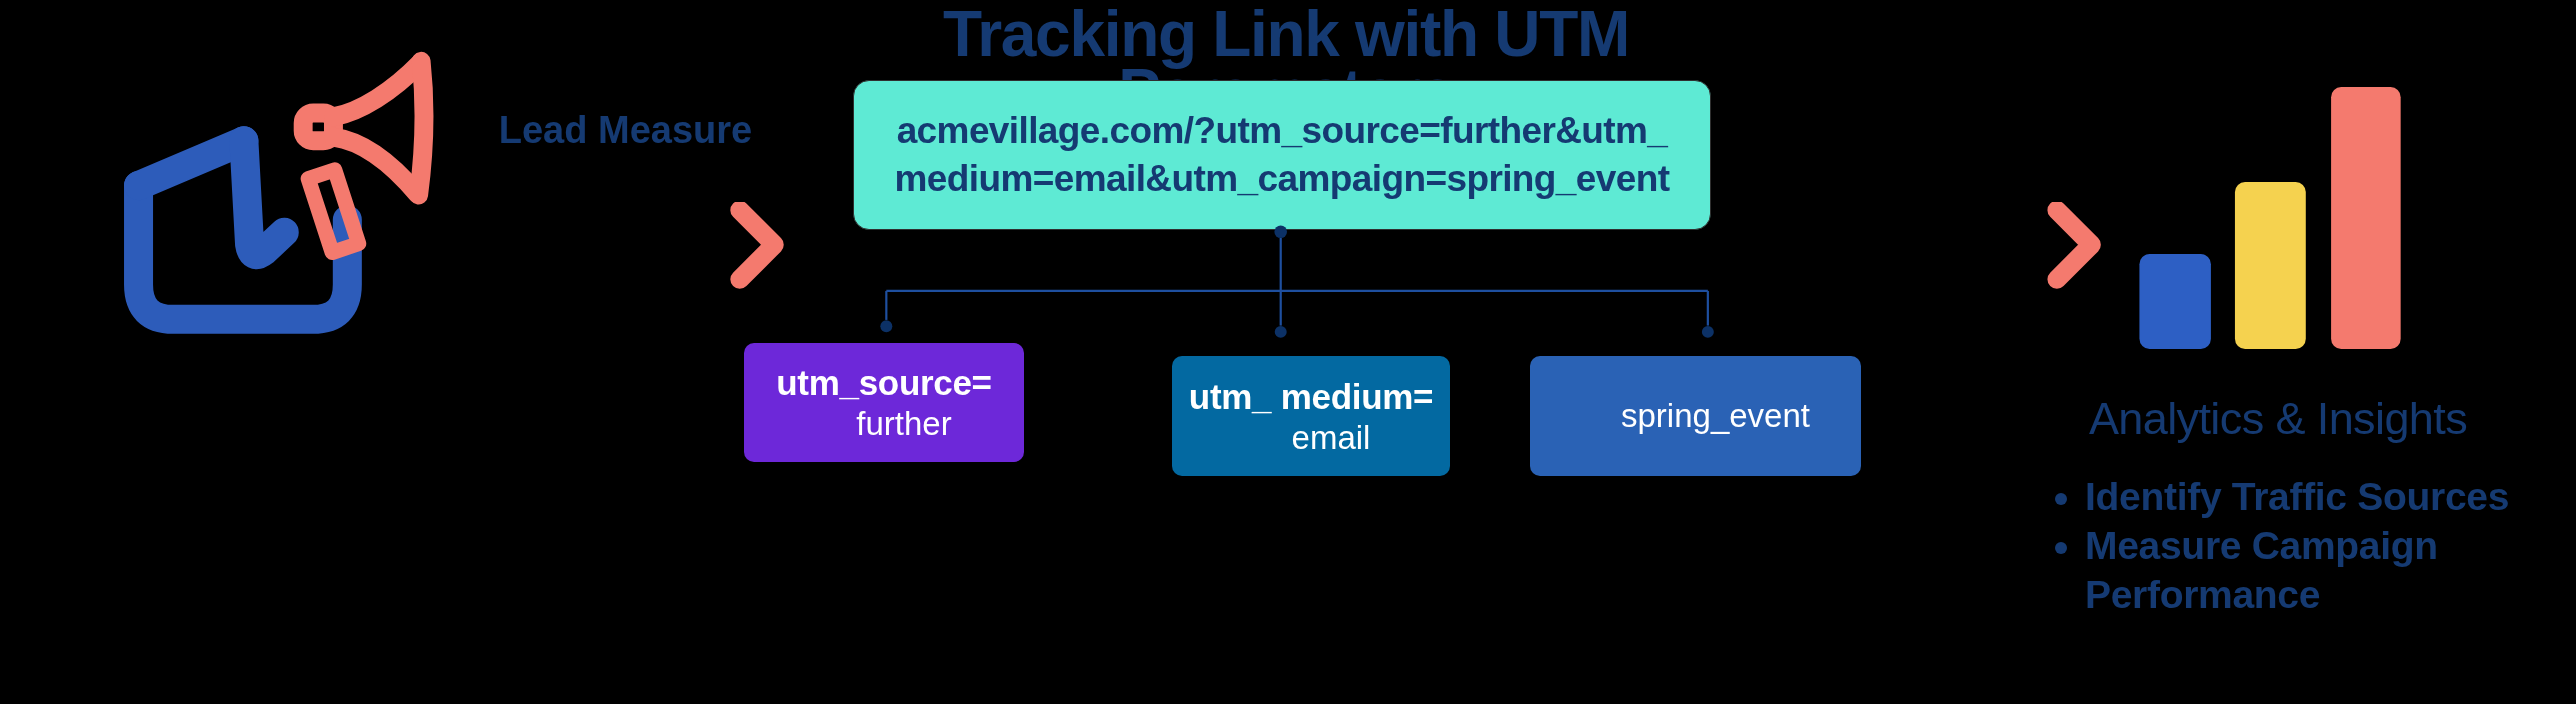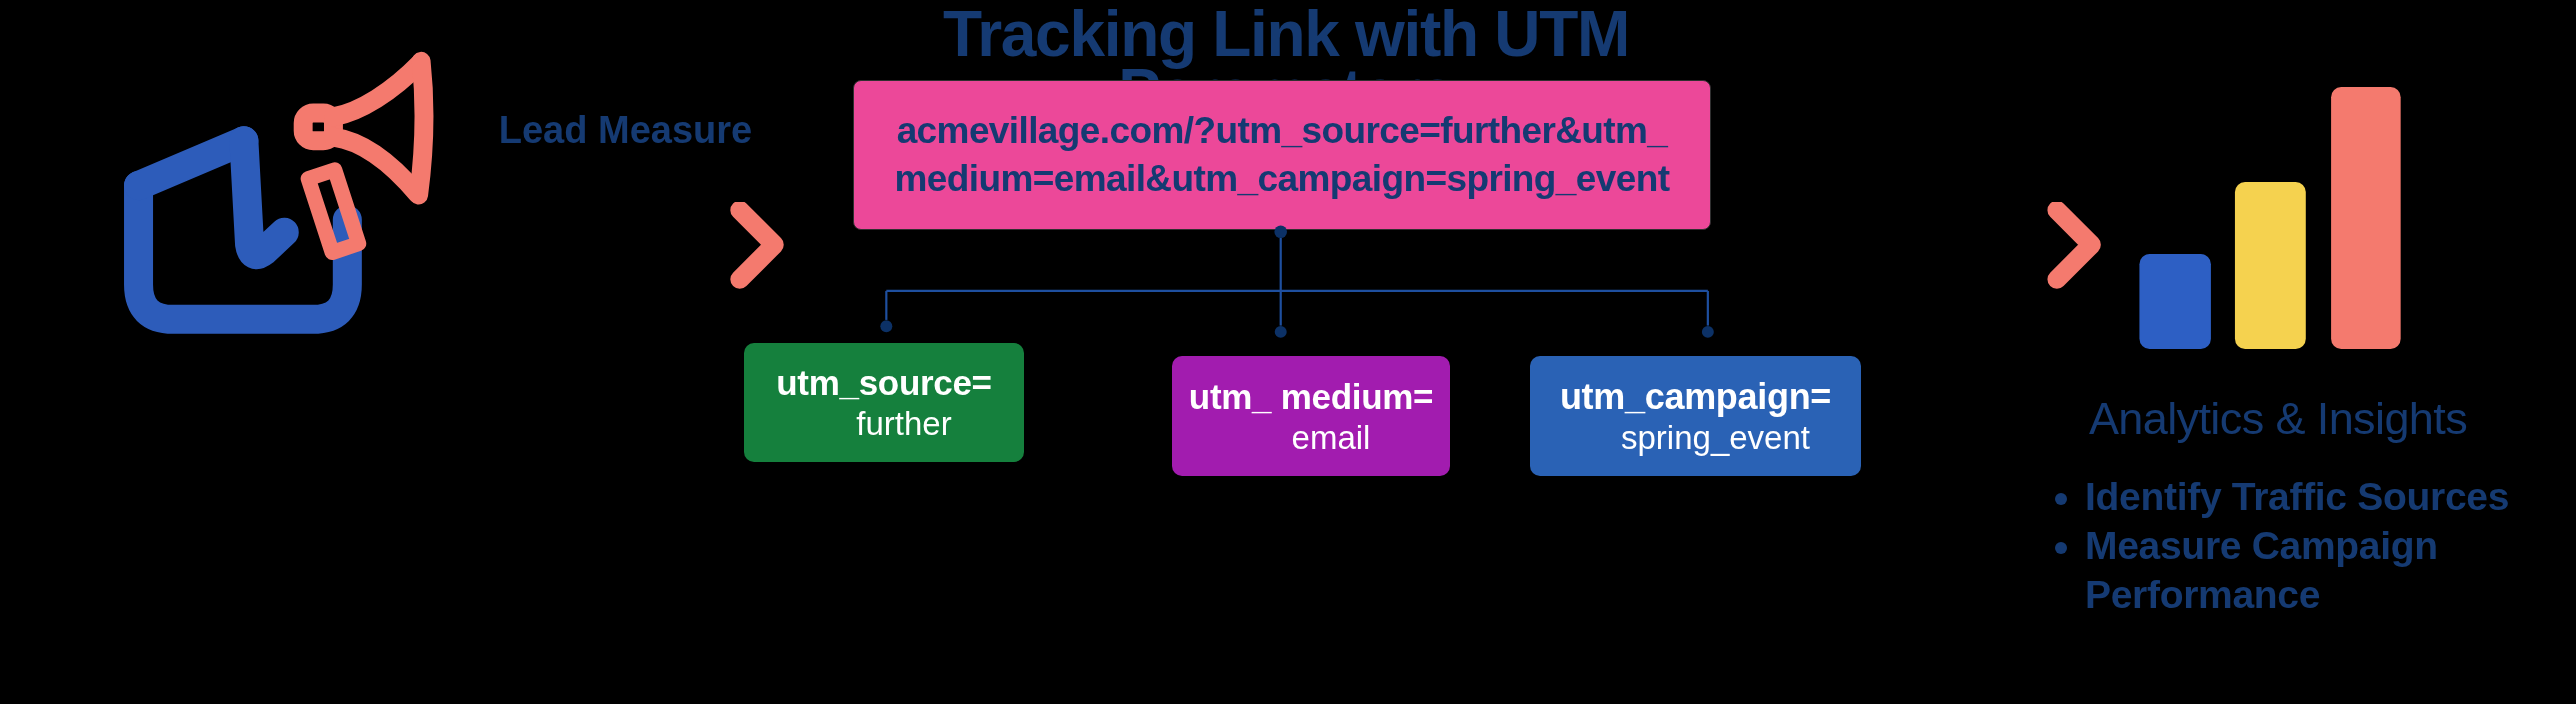--- a/index.html
+++ b/index.html
@@ -21,8 +21,8 @@
   
   .tracking-title{left:844px; top:5px; width:884px; font-size:64px; line-height:58px;
     font-weight:700; letter-spacing:-1.3px;}
-  .url-box{left:853px; top:80px; width:858px; height:150px; background:#ec4899;
-    border:1.3px solid #2F2F2F; border-radius:8px; box-sizing:border-box;
+  .url-box{left:853px; top:80px; width:858px; height:150px; background:#5eead4;
+    border:1.3px solid #2F2F2F; border-radius:16px; box-sizing:border-box;
     display:flex; flex-direction:column; justify-content:center;}
   .url-line{font-size:37px; line-height:48px; font-weight:700; letter-spacing:-0.6px;
     text-align:center; color:#153A72; white-space:nowrap;}

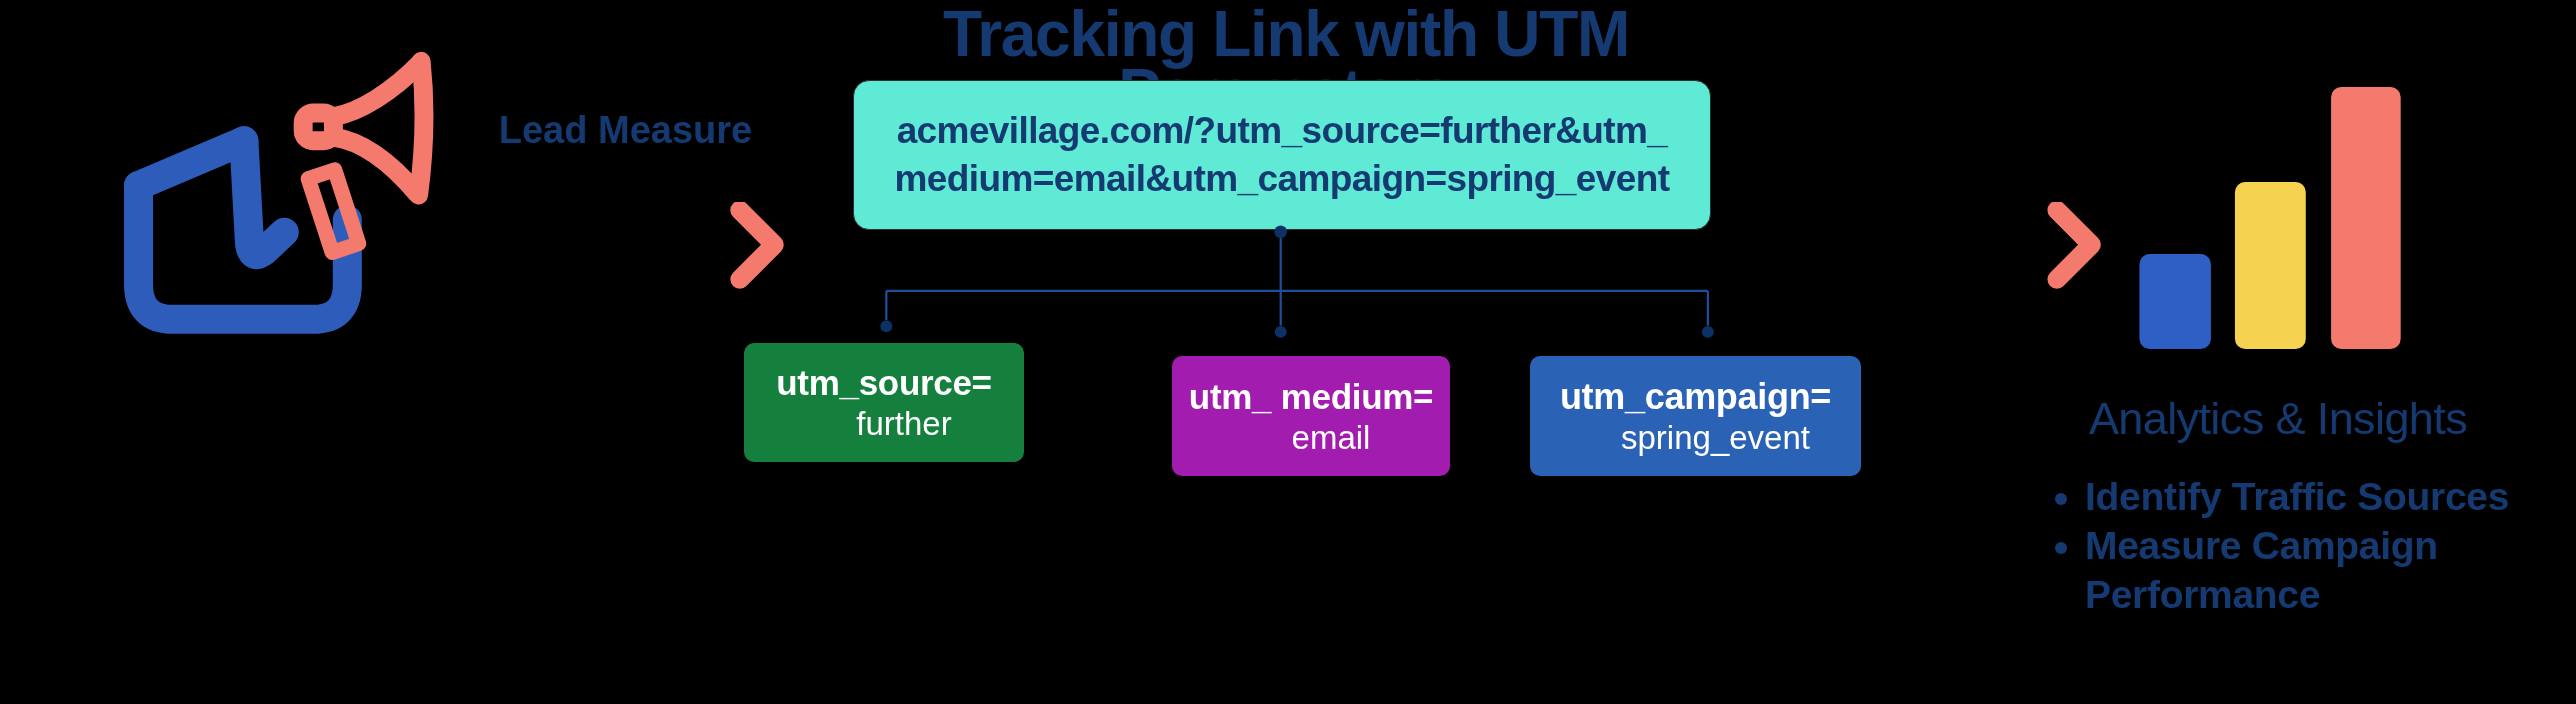--- a/index.html
+++ b/index.html
@@ -108,7 +108,7 @@
     </g>
   </svg>
 
-  <div class="abs param-box box-source" style="background: #15803d;">
+  <div class="abs param-box box-source" style="background: #6d28d9;">
     <div class="pname">utm_source=</div>
     <div class="pvalue">further</div>
   </div>

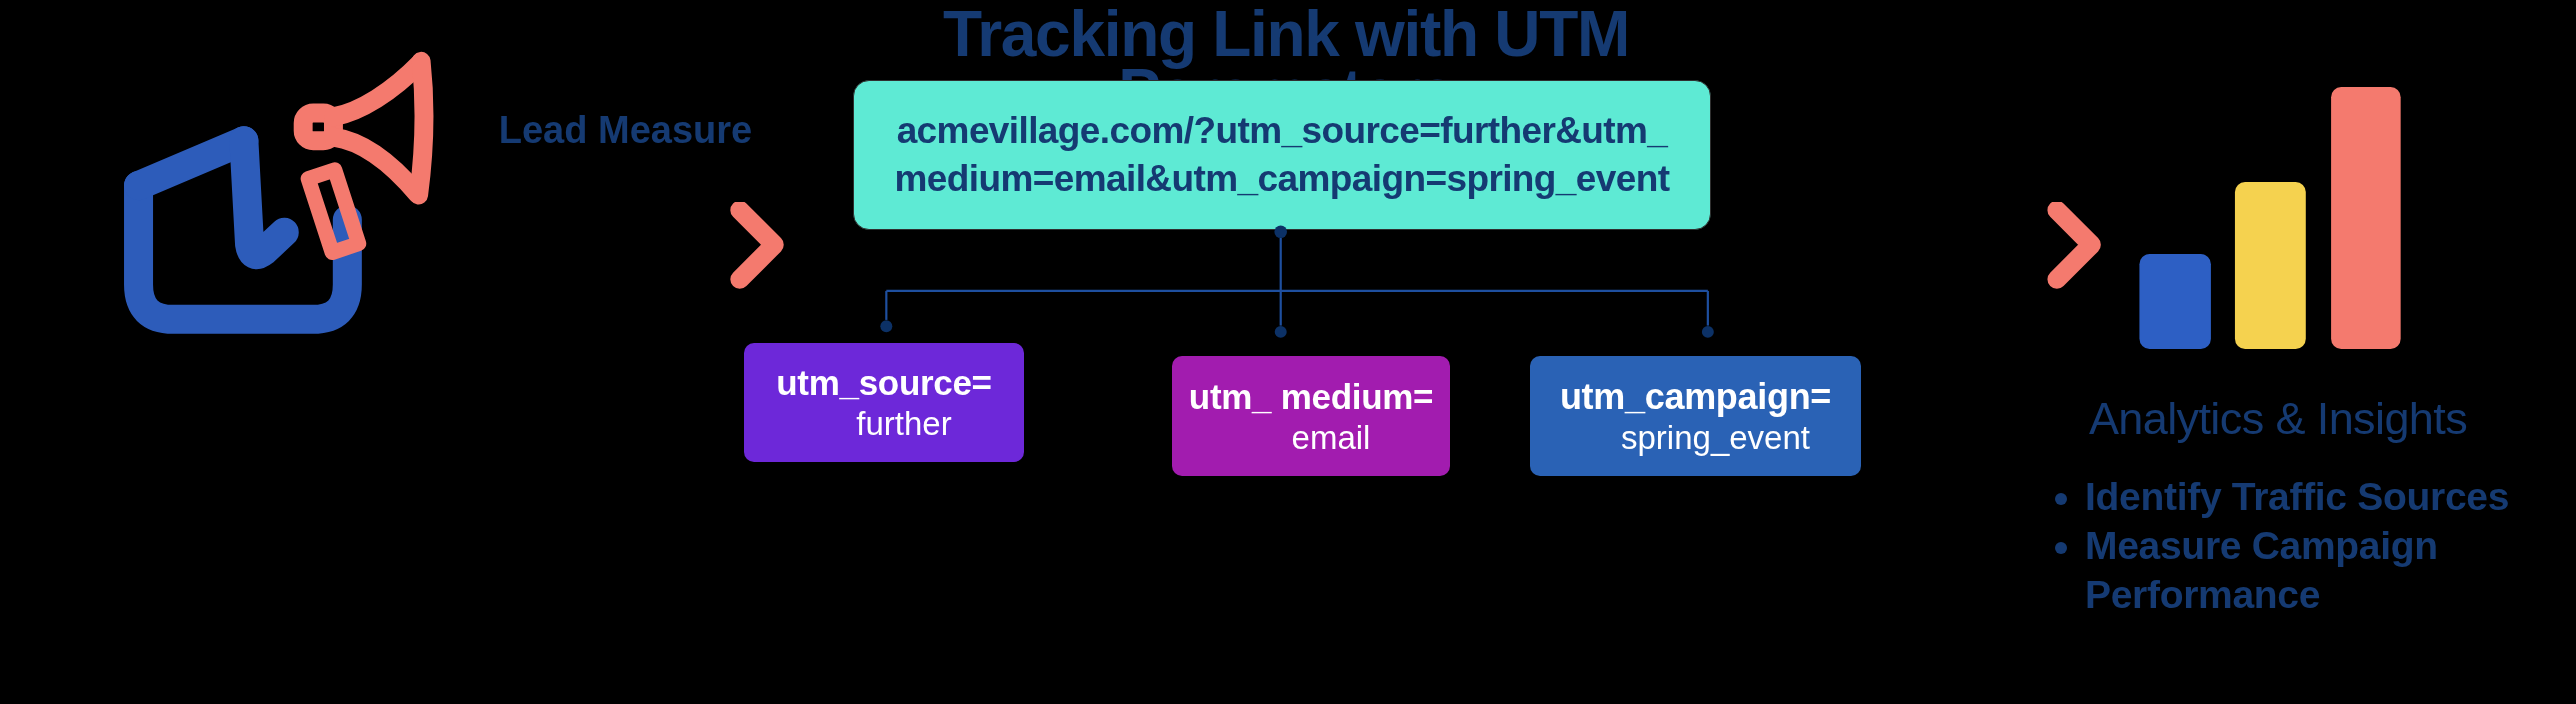--- a/index.html
+++ b/index.html
@@ -113,7 +113,7 @@
     <div class="pvalue">further</div>
   </div>
 
-  <div class="abs param-box box-medium" style="background: #a21caf;">
+  <div class="abs param-box box-medium" style="background: #0369a1;">
     <div class="pname">utm_ medium=</div>
     <div class="pvalue">email</div>
   </div>

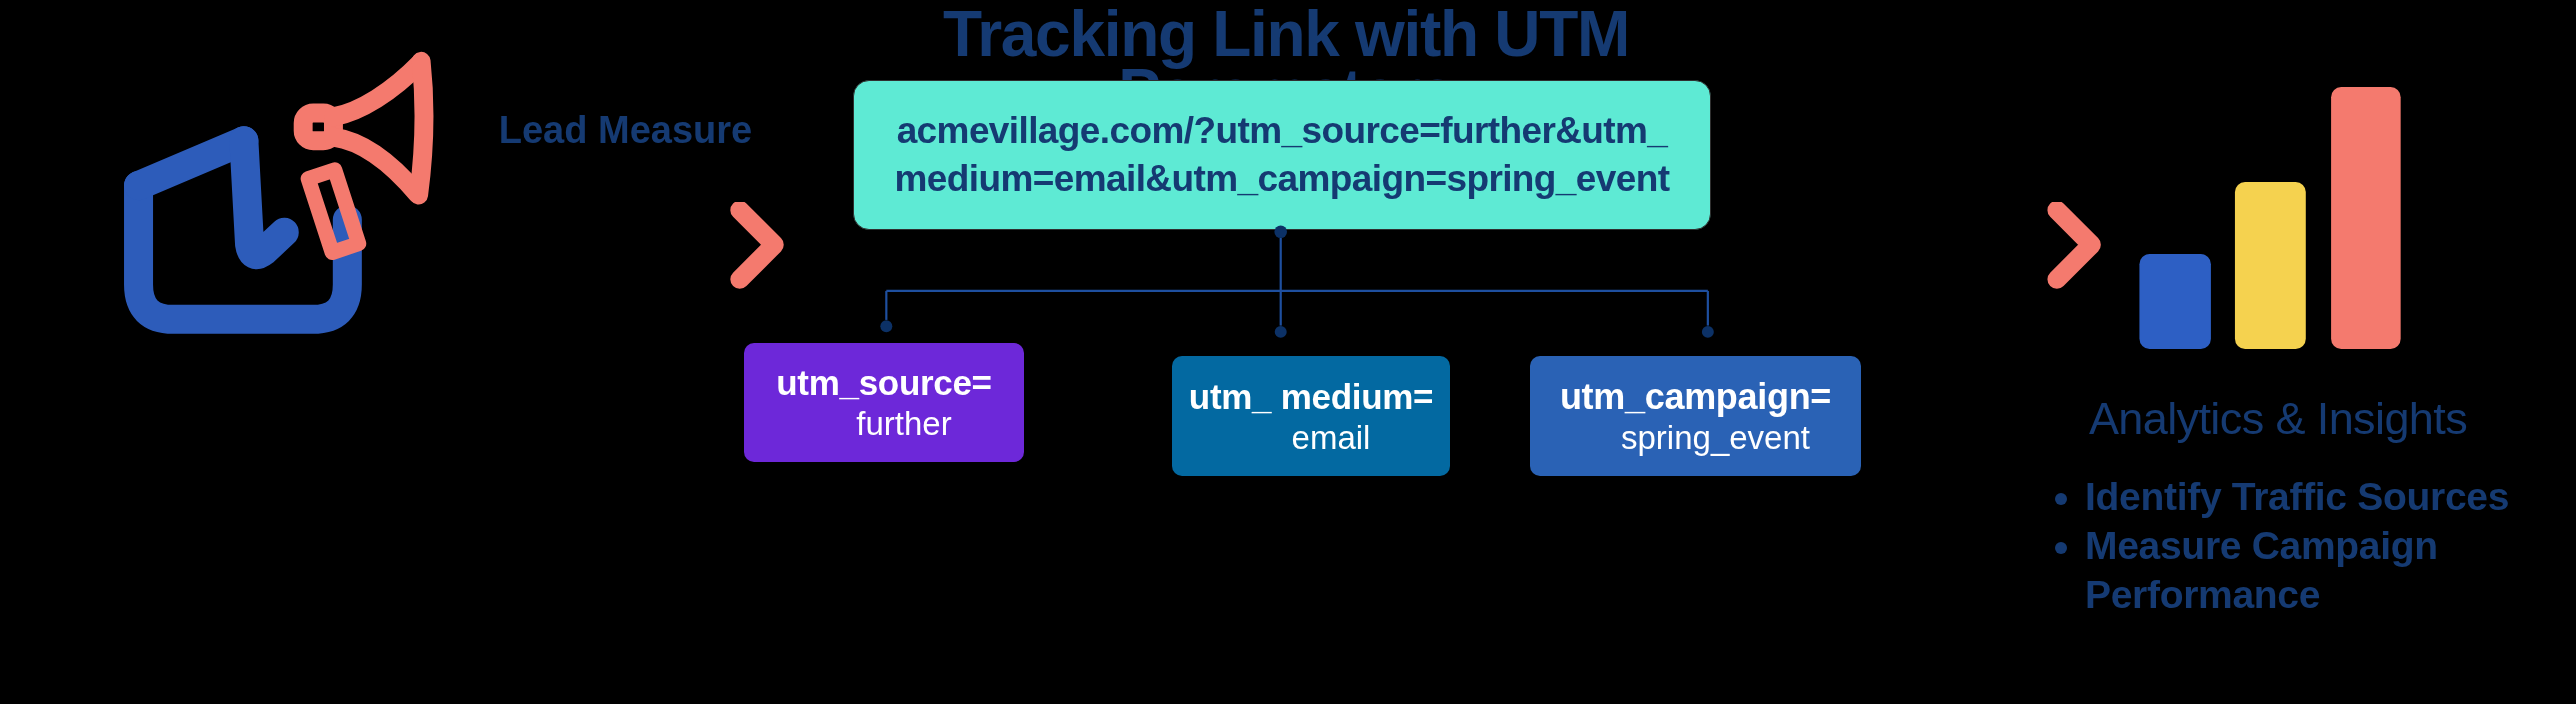--- a/index.html
+++ b/index.html
@@ -119,7 +119,6 @@
   </div>
 
   <div class="abs param-box box-campaign" style="background: rgb(42, 98, 181);">
-    <div class="pname">utm_campaign=</div>
     <div class="pvalue">spring_event</div>
   </div>
 

